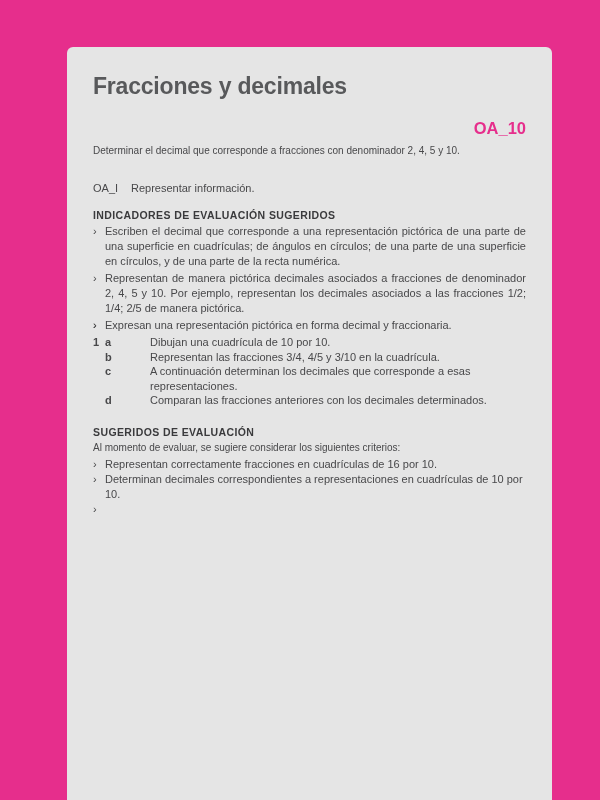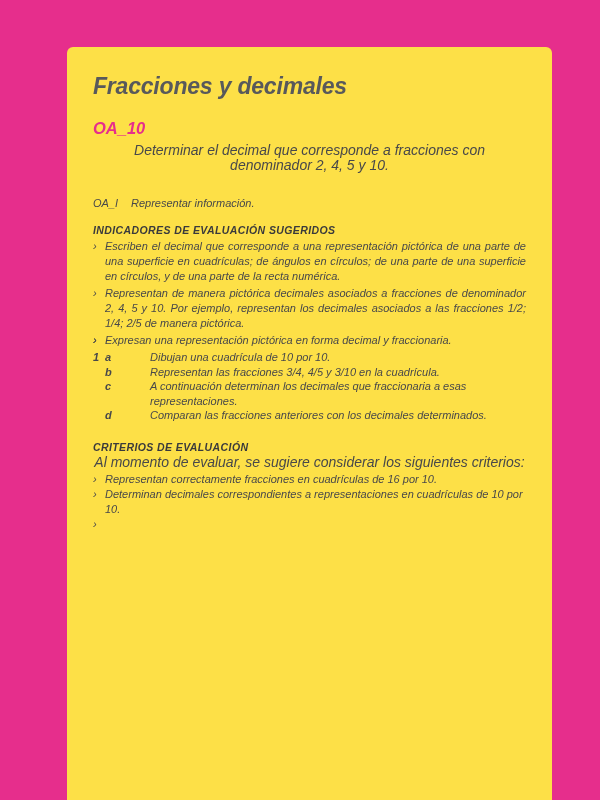--- a/index.html
+++ b/index.html
@@ -14,11 +14,10 @@
     position: absolute;
     left: 67px; top: 47px;
     width: 485px; height: 753px;
-    background: #fde047;
+    background: #e5e5e5;
     border-radius: 6px 6px 0 0;
     box-sizing: border-box;
     padding: 26px 26px 0 26px;
-    font-style: italic;
   }
   .title {
     margin: 0;

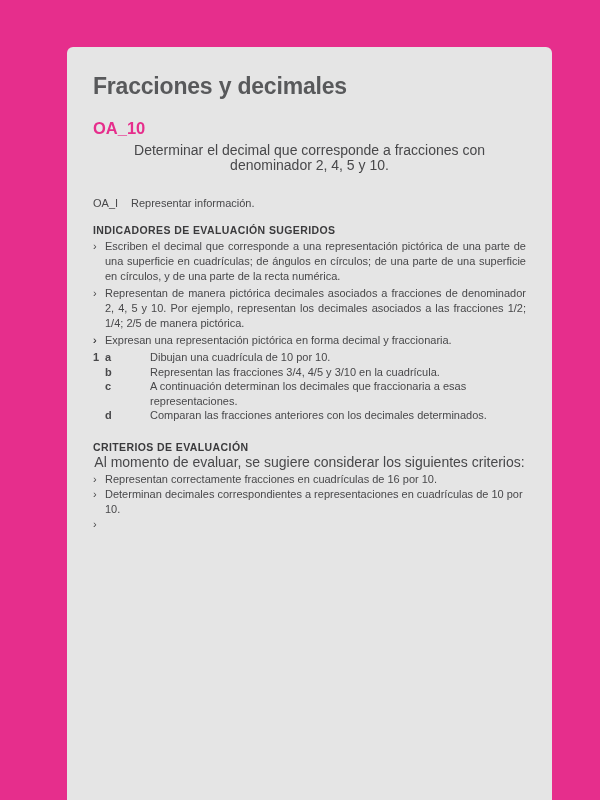--- a/index.html
+++ b/index.html
@@ -28,7 +28,7 @@
   .oa-head {
     margin: 20px 0 0;
     font-size: 16.5px; line-height: 1.2;
-    color: #E62E8C; font-weight: bold;
+    color: #E62E8C; font-weight: bold; text-align: right;
   }
   .body-text {
     margin: 4px 0 0;

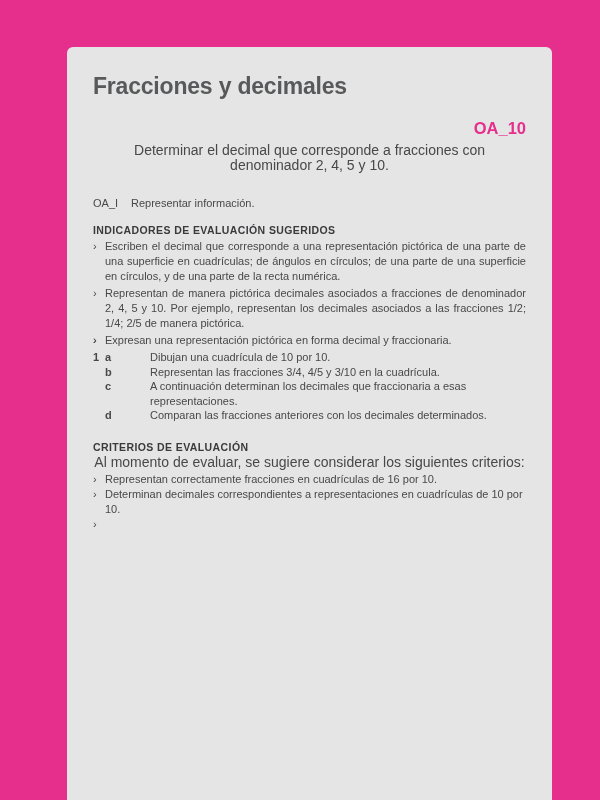--- a/index.html
+++ b/index.html
@@ -32,9 +32,8 @@
   }
   .body-text {
     margin: 4px 0 0;
-    font-size: 14px; line-height: 15px;
+    font-size: 10px; line-height: 15px;
     color: #48484A;
-    text-align: center;
   }
   .skill-line {
     margin: 23px 0 0;

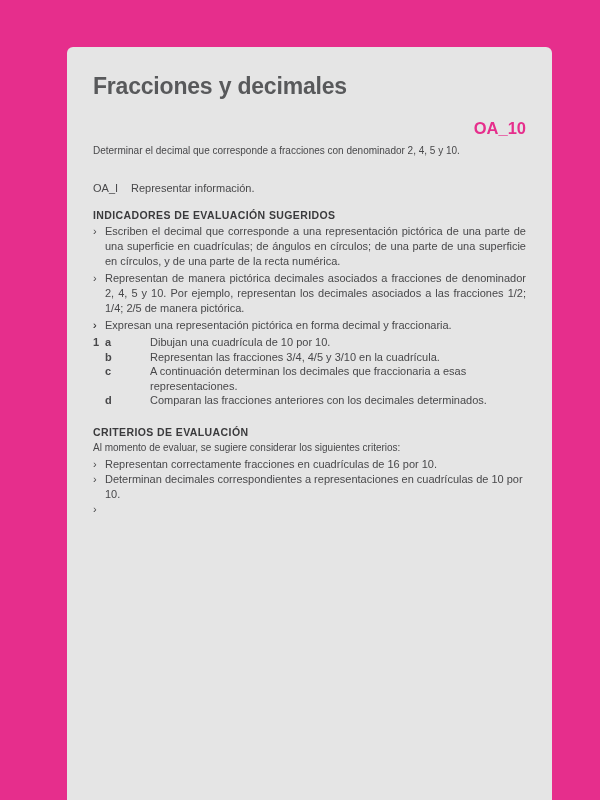--- a/index.html
+++ b/index.html
@@ -122,7 +122,7 @@
     <div class="act-item">
       <span class="act-num"></span>
       <span class="act-letter">c</span>
-      <span class="act-text">A continuación determinan los decimales que fraccionaria a esas representaciones.</span>
+      <span class="act-text">A continuación determinan los decimales que corresponde a esas representaciones.</span>
     </div>
     <div class="act-item">
       <span class="act-num"></span>

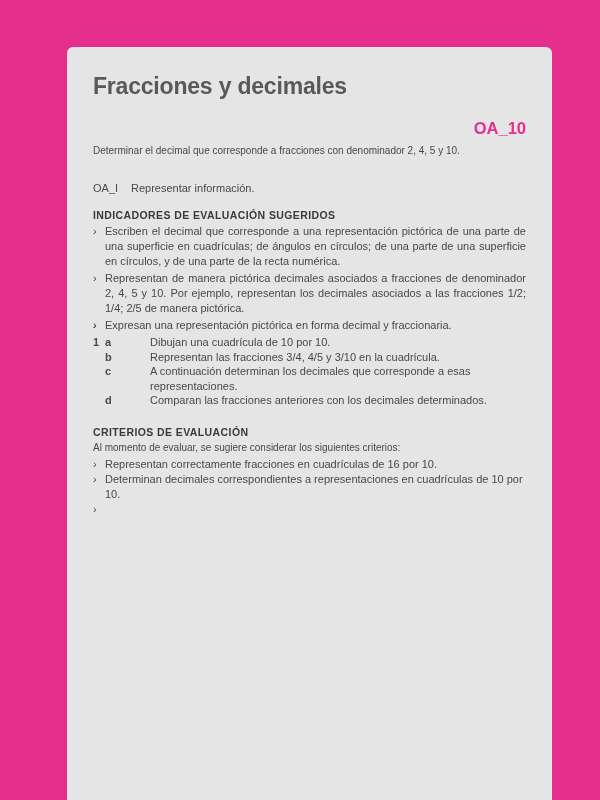--- a/index.html
+++ b/index.html
@@ -131,7 +131,7 @@
     </div>
   </div>
 
-  <h3 class="sec-head criteria-head">CRITERIOS DE EVALUACIÓN</h3>
+  <h3 class="sec-head criteria-head">SUGERIDOS DE EVALUACIÓN</h3>
   <p class="body-text intro-text">Al momento de evaluar, se sugiere considerar los siguientes criterios:</p>
   <ul class="bullets single">
     <li>

